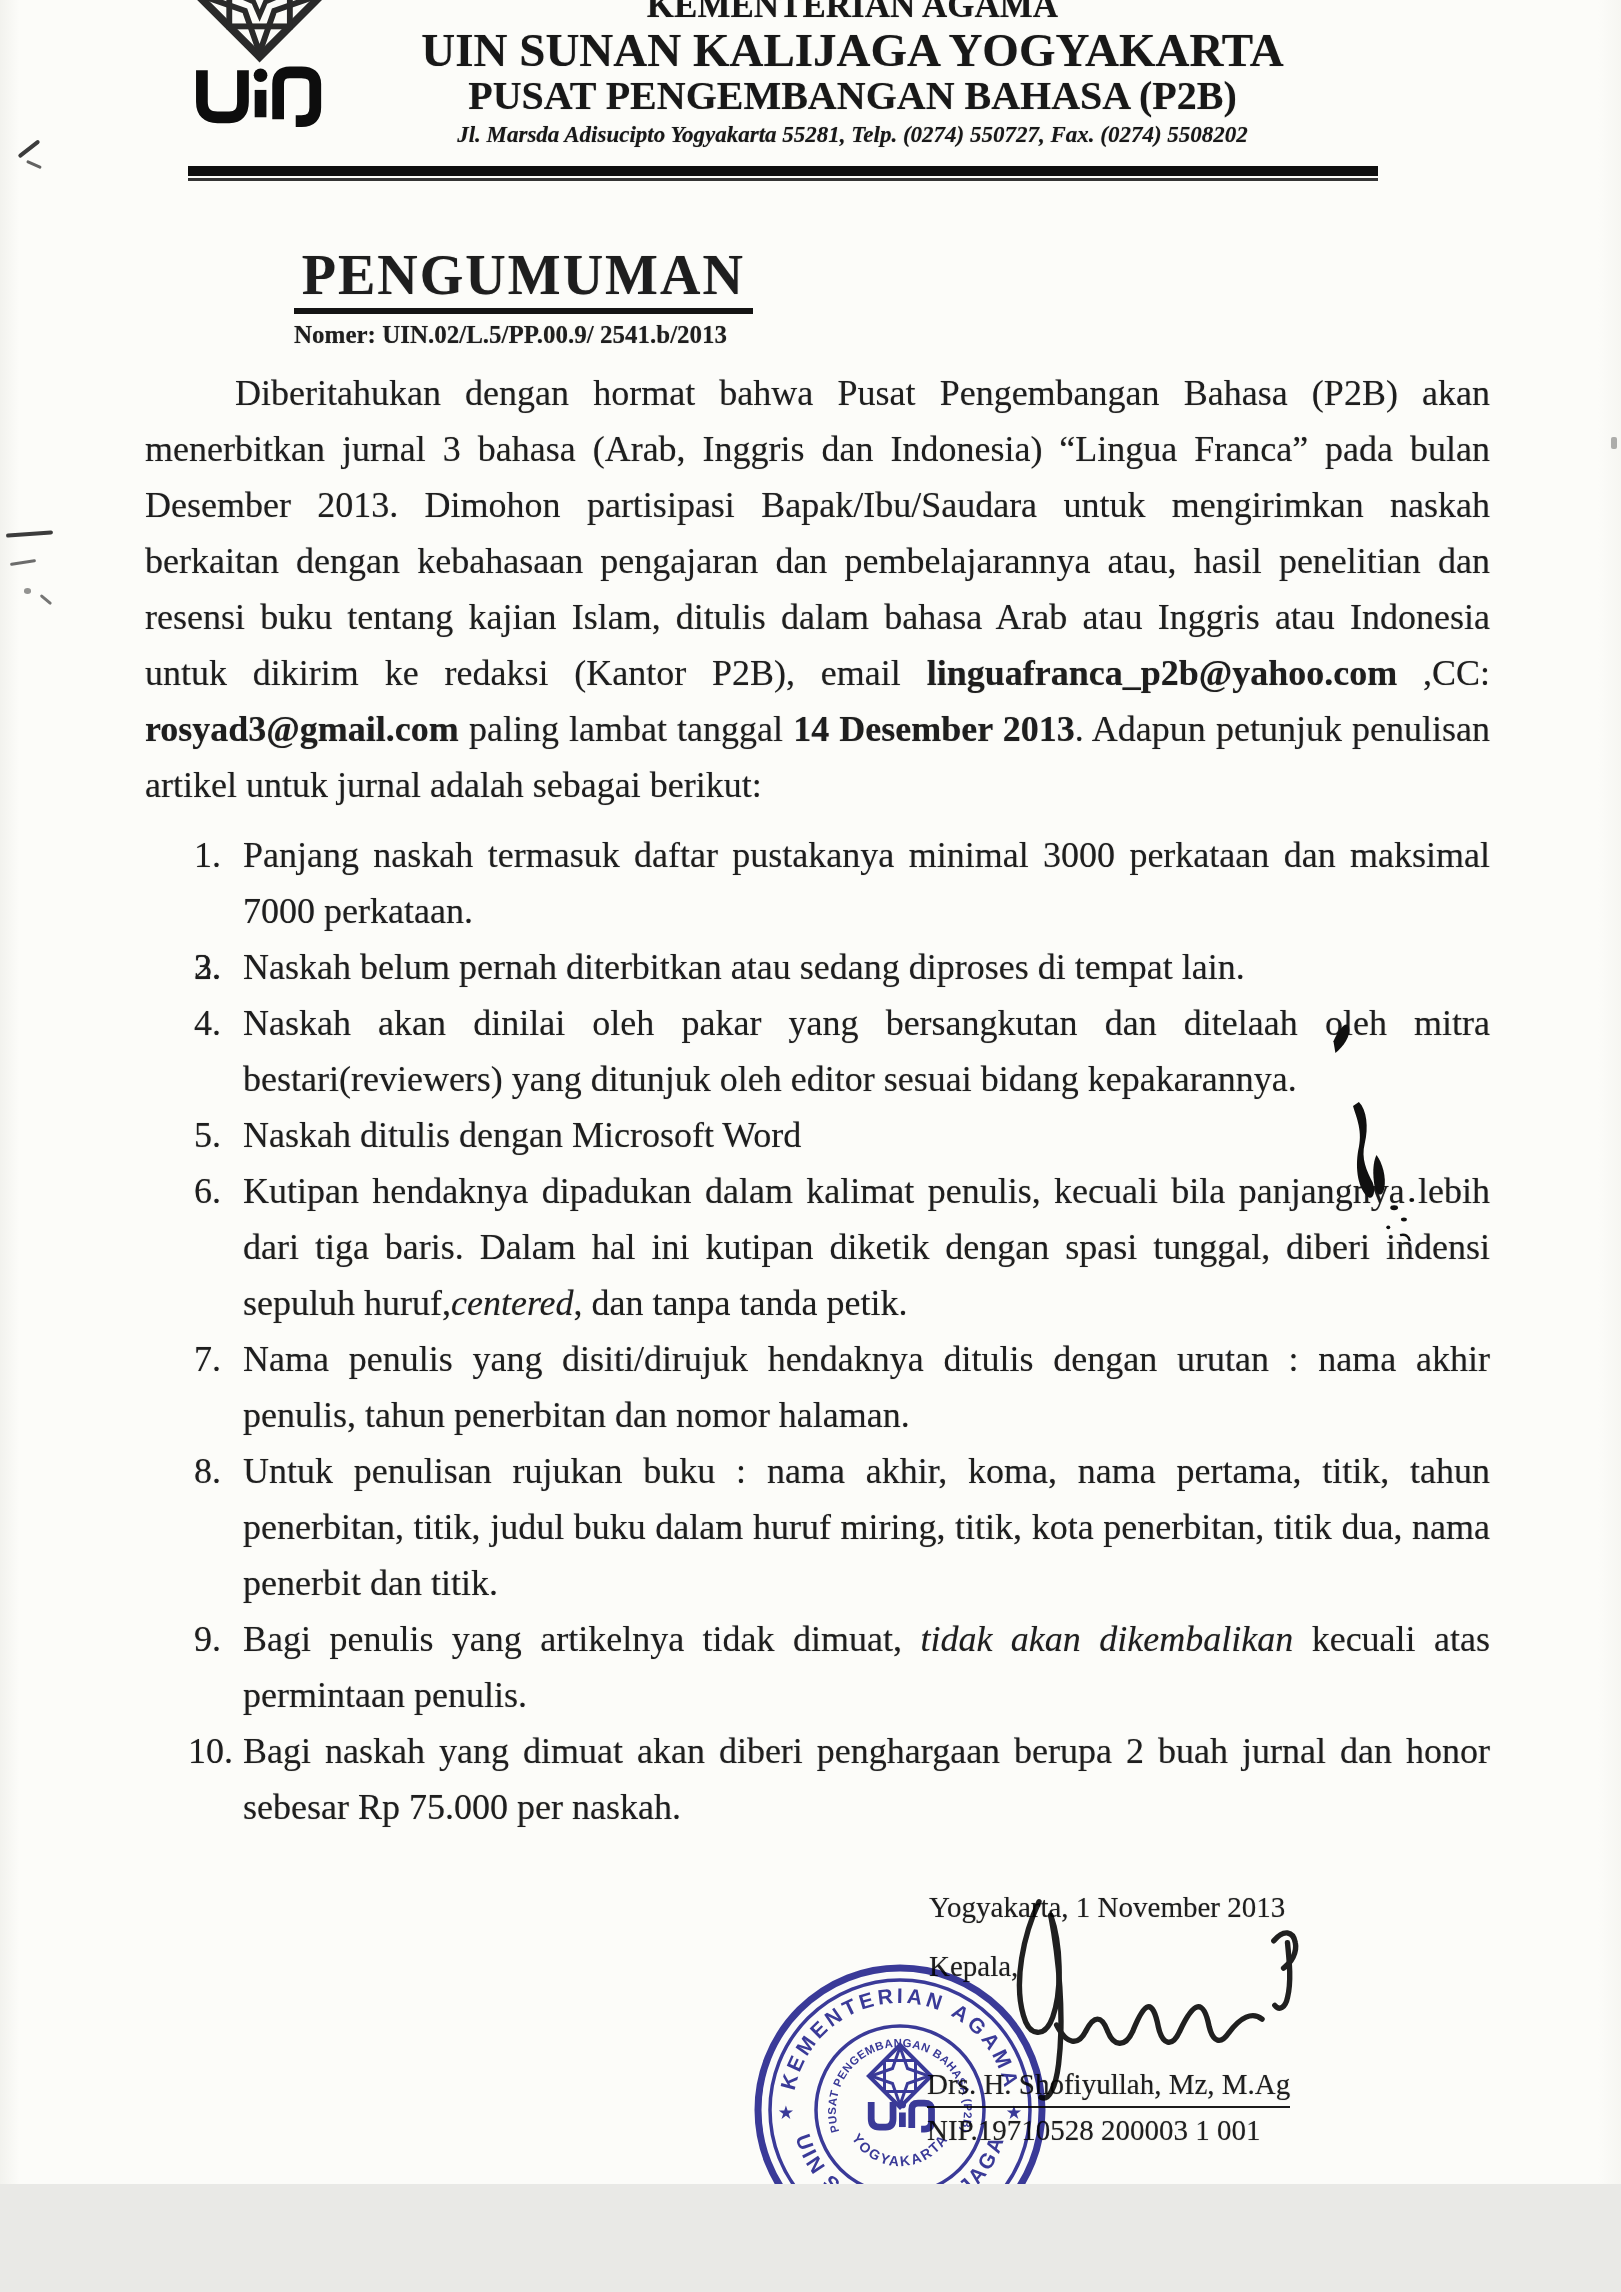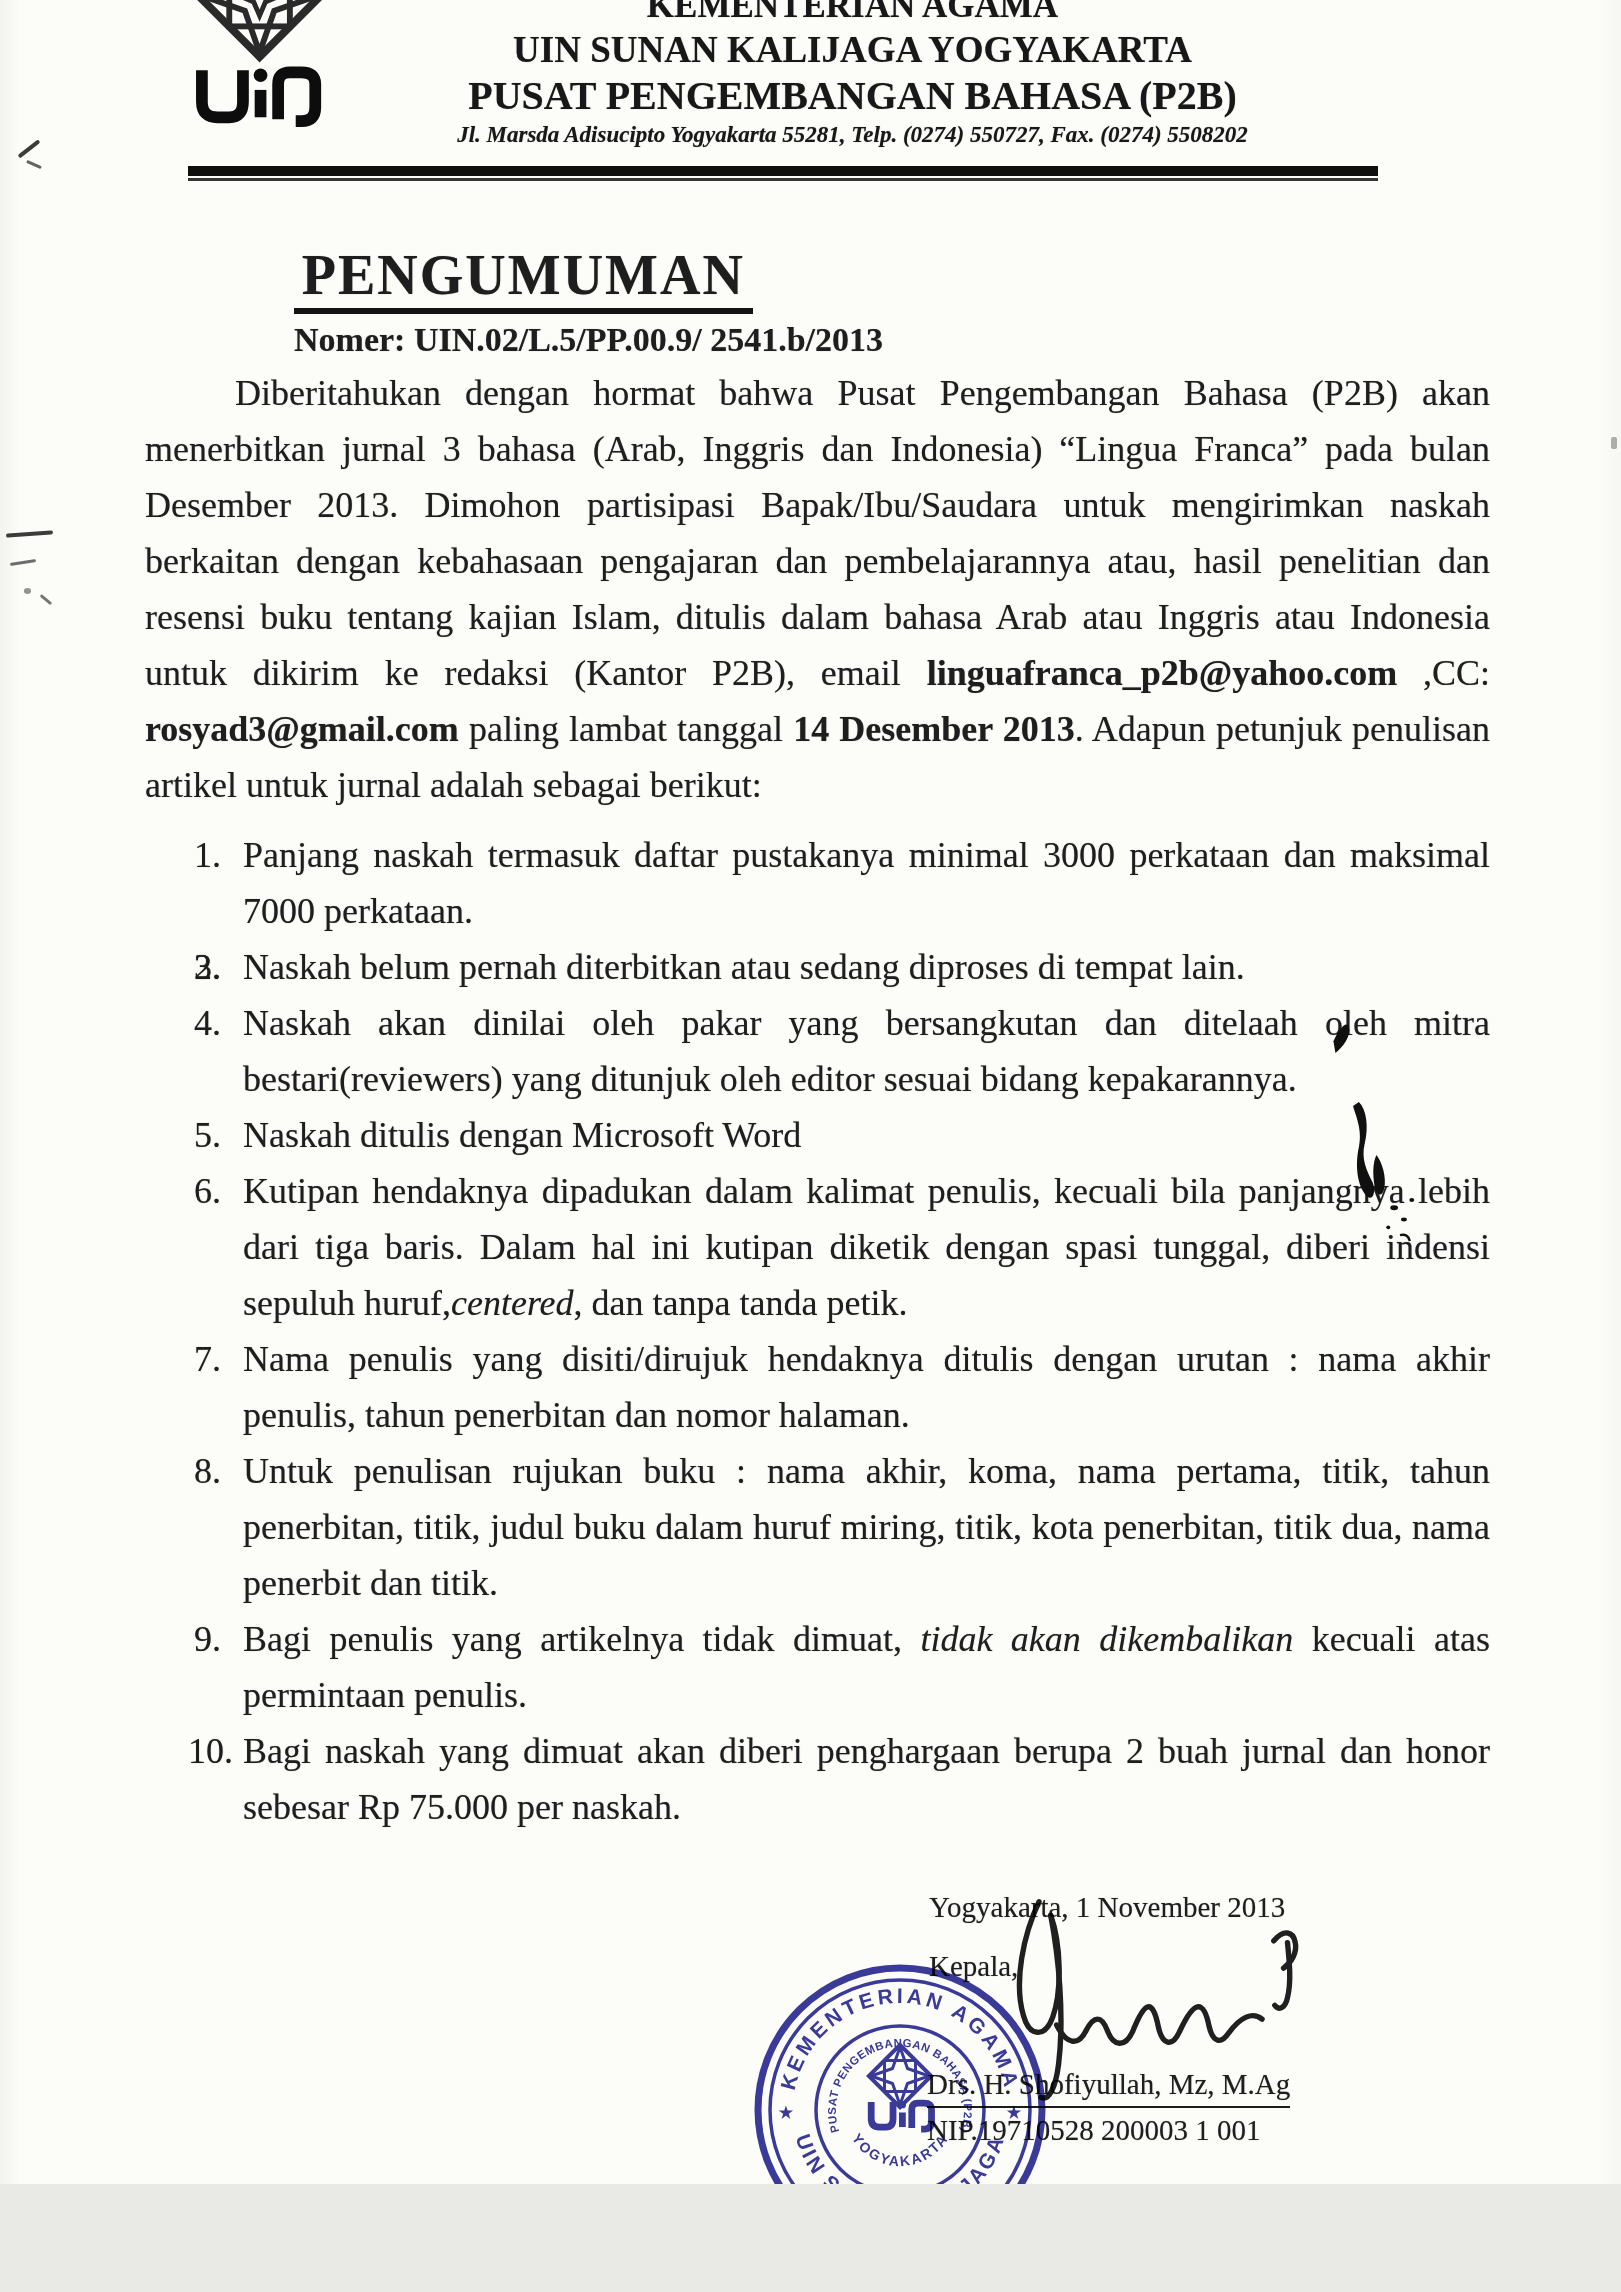--- a/index.html
+++ b/index.html
@@ -10,7 +10,7 @@
   
   .hdr-text{position:absolute;left:294px;top:-15.7px;width:1117px;text-align:center;font-weight:bold;color:#181818;}
   .hdr-l1{font-size:35px;line-height:43px;}
-  .hdr-l2{font-size:37px;line-height:46px;}
+  .hdr-l2{font-size:47px;line-height:46px;}
   .hdr-l3{font-size:40px;line-height:45px;}
   .hdr-addr{font-size:23px;line-height:34px;font-style:italic;text-align:center;}
   .logo-svg{position:absolute;left:184px;top:0;}

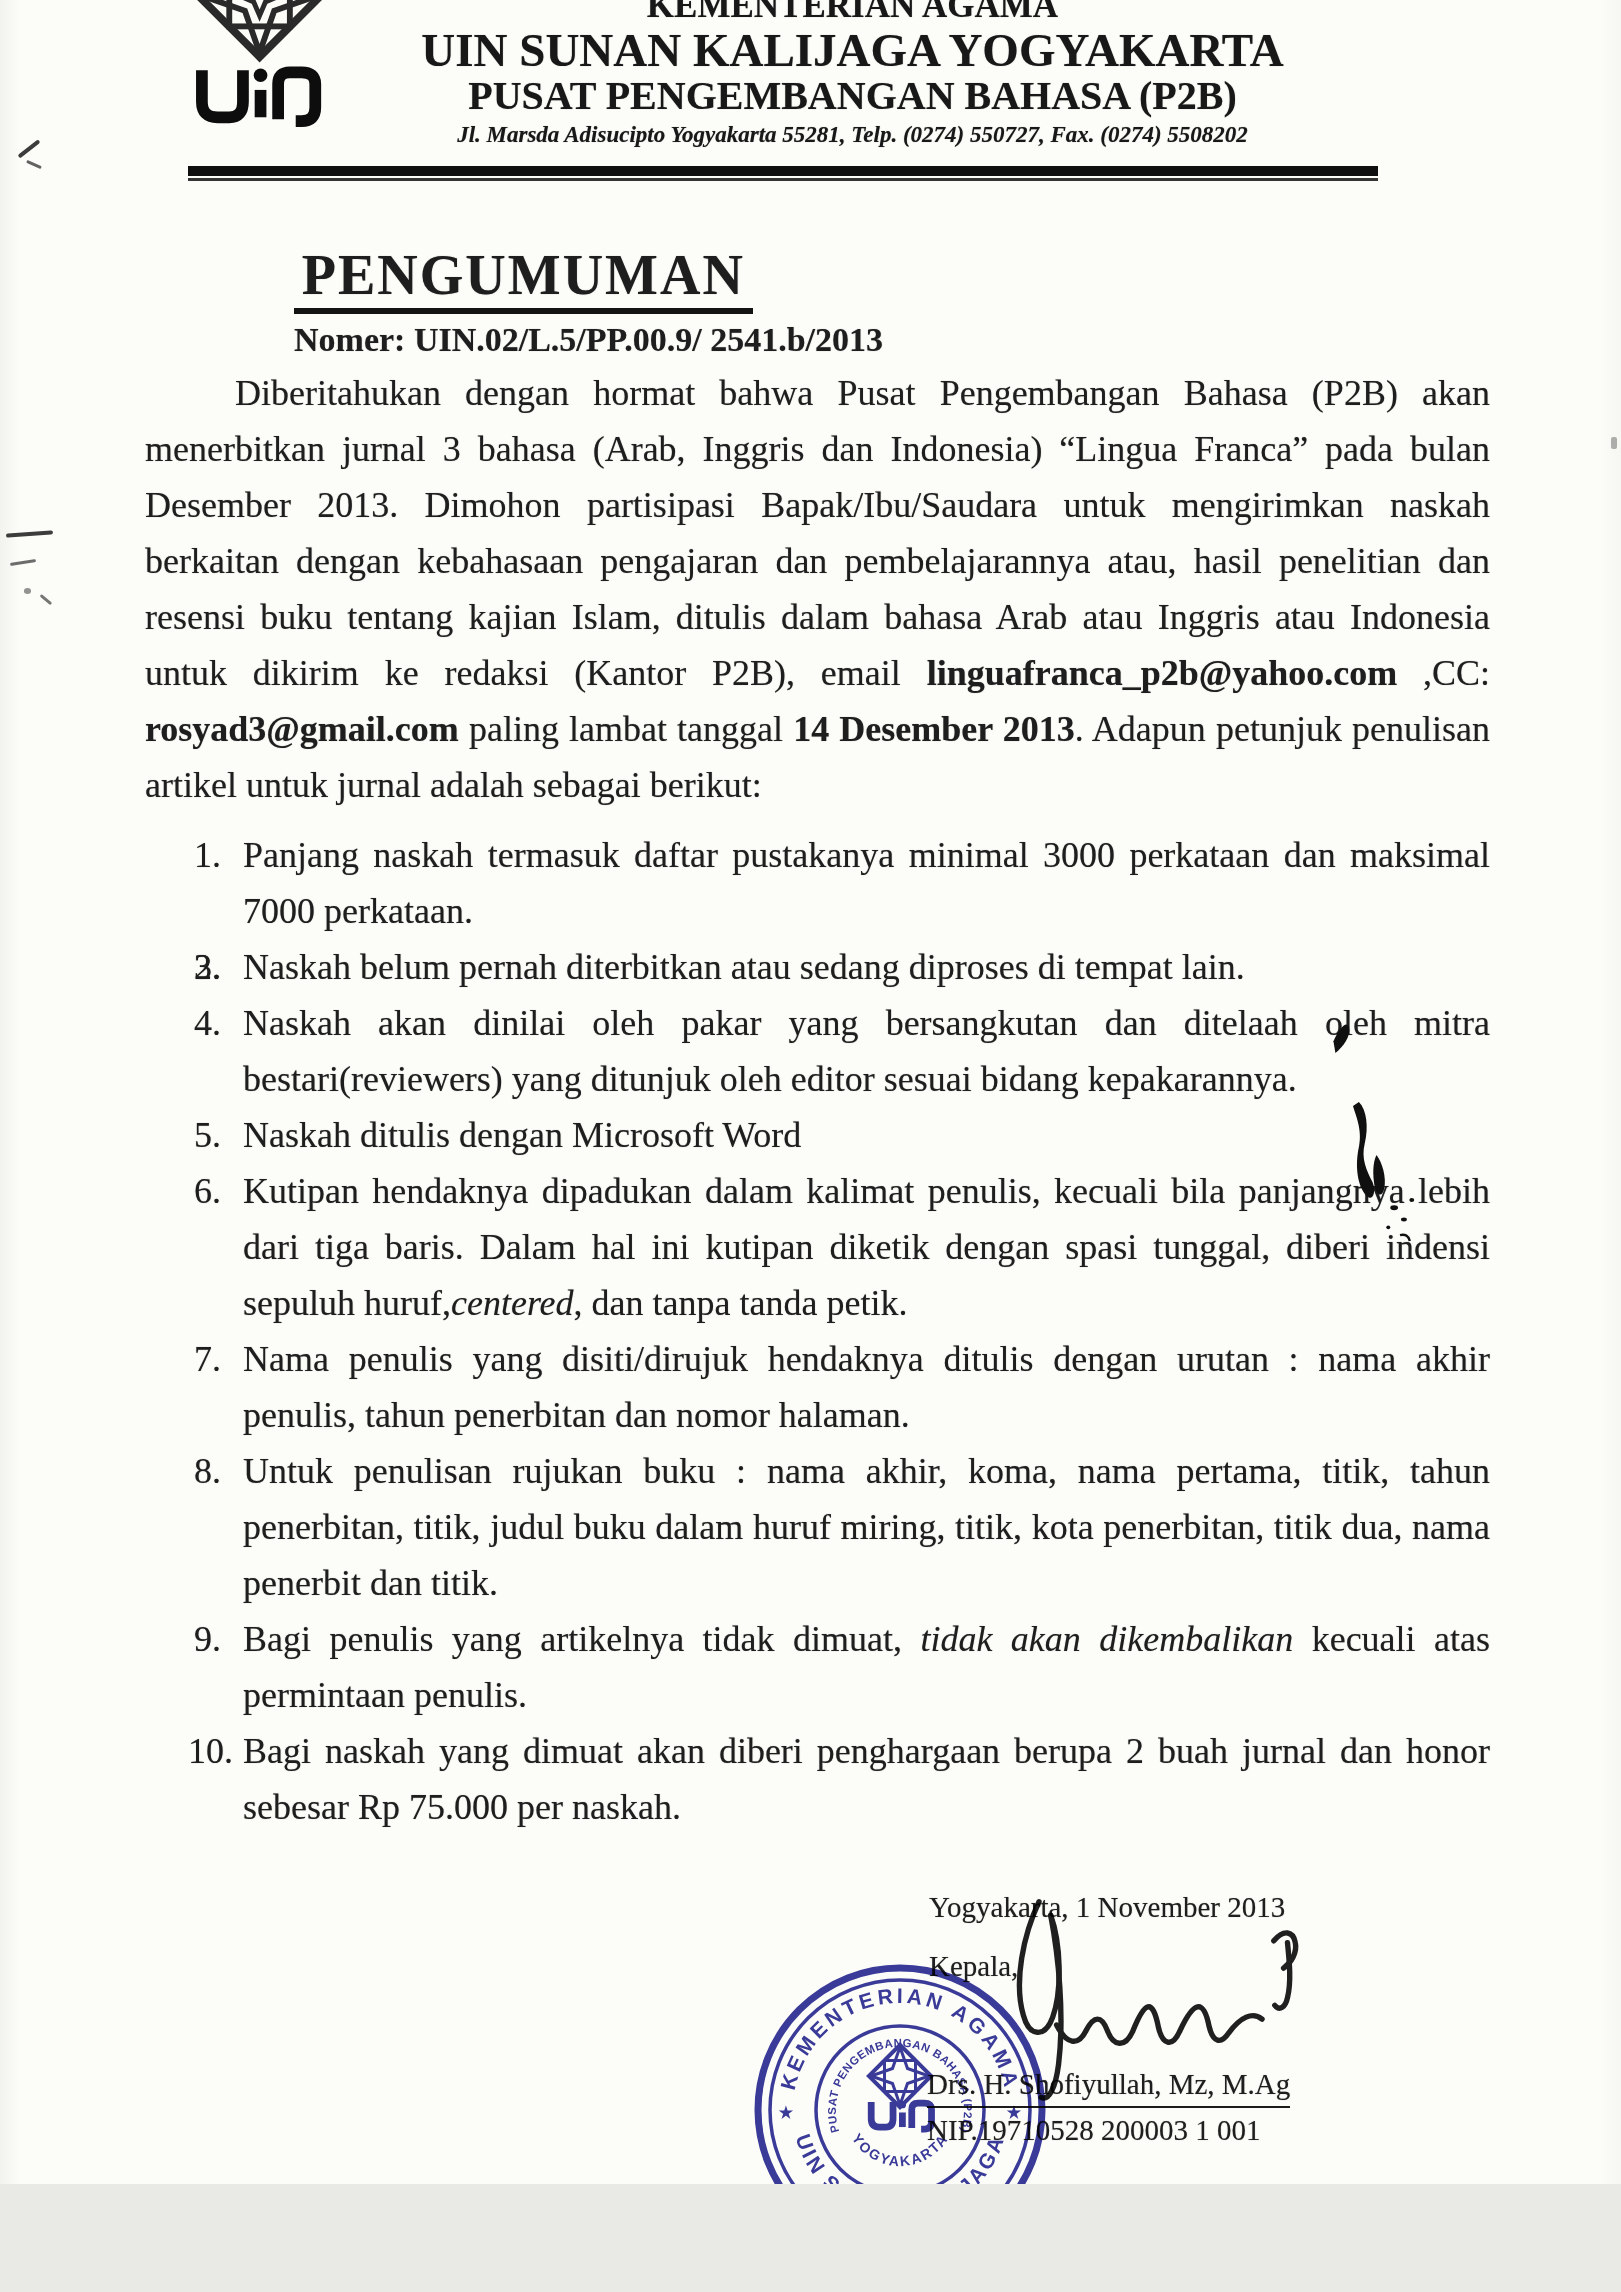--- a/index.html
+++ b/index.html
@@ -22,7 +22,7 @@
   .title-wrap{position:absolute;left:294px;top:245px;width:1117px;text-align:left;}
   .doc-title{display:inline-block;font-size:56px;font-weight:bold;letter-spacing:2px;line-height:61px;
              border-bottom:6.9px solid #141414;padding:0 7.8px 2px;}
-  .doc-number{font-size:34px;font-weight:bold;margin-top:6.9px;}
+  .doc-number{font-size:25px;font-weight:bold;margin-top:6.9px;}
   
   .body-block{position:absolute;left:145px;top:365px;width:1345px;font-size:36px;line-height:56px;text-align:justify;}
   .intro{margin:0;text-indent:90px;}

